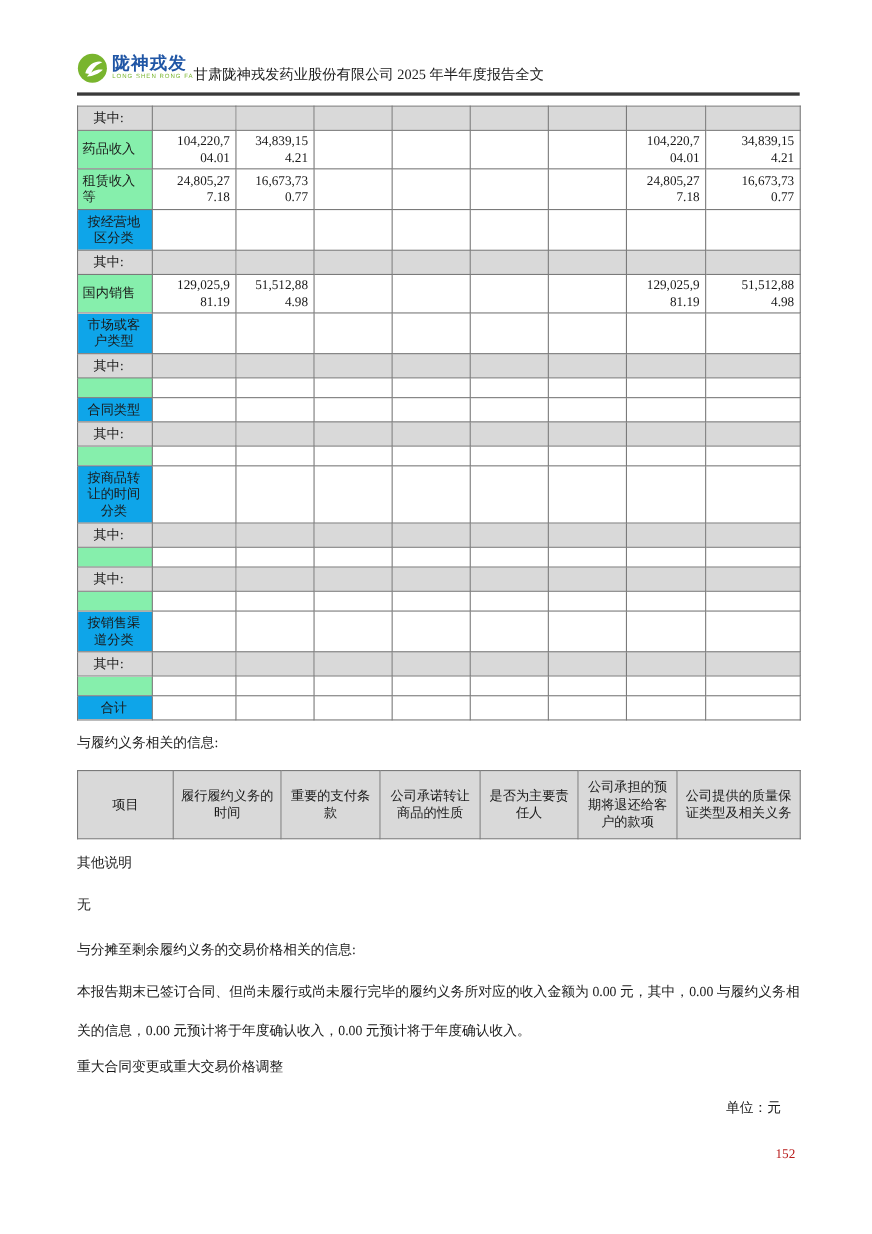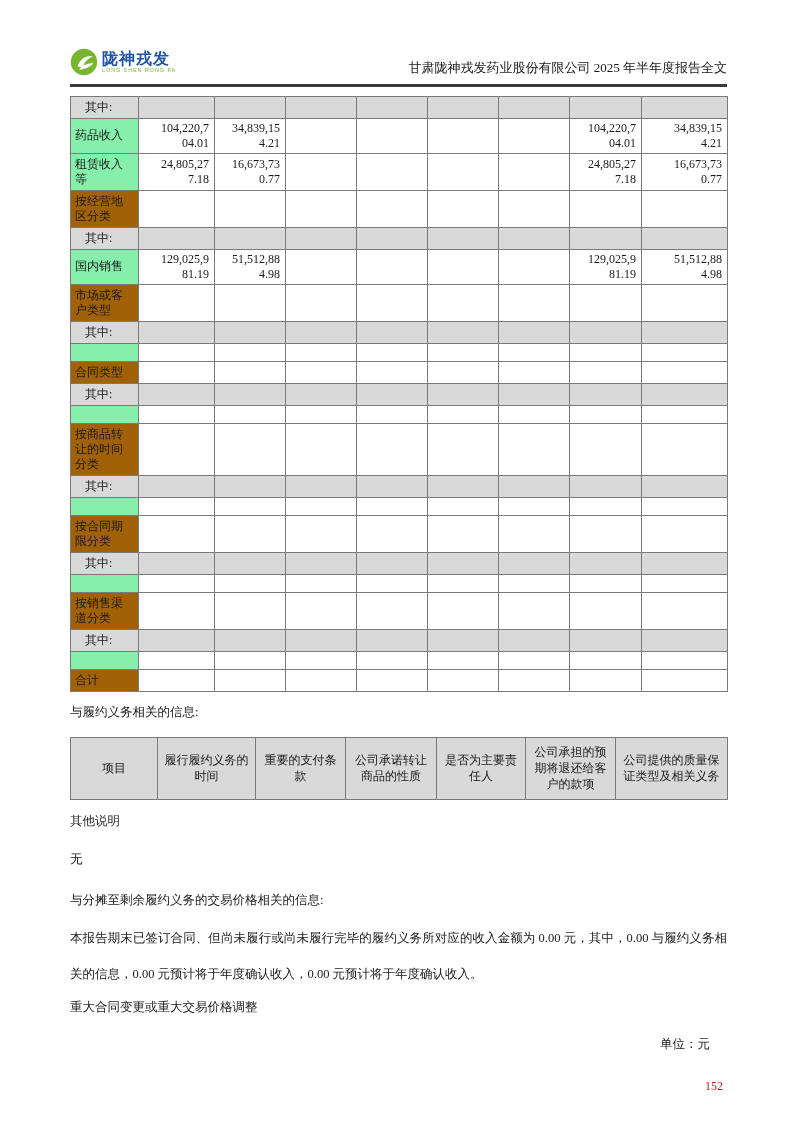--- a/index.html
+++ b/index.html
@@ -13,7 +13,7 @@
   .content { width: 657px; margin-left: 70px; padding-top: 48px; }
 
   
-  .header { display: flex; justify-content: space-between; align-items: flex-start; height: 36px; }
+  .header { display: flex; justify-content: flex-start; align-items: flex-start; height: 36px; }
   .logo { display: flex; align-items: flex-start; gap: 4px; }
   .logo svg { display: block; }
   .logo-text { display: flex; flex-direction: column; padding-top: 3px; }

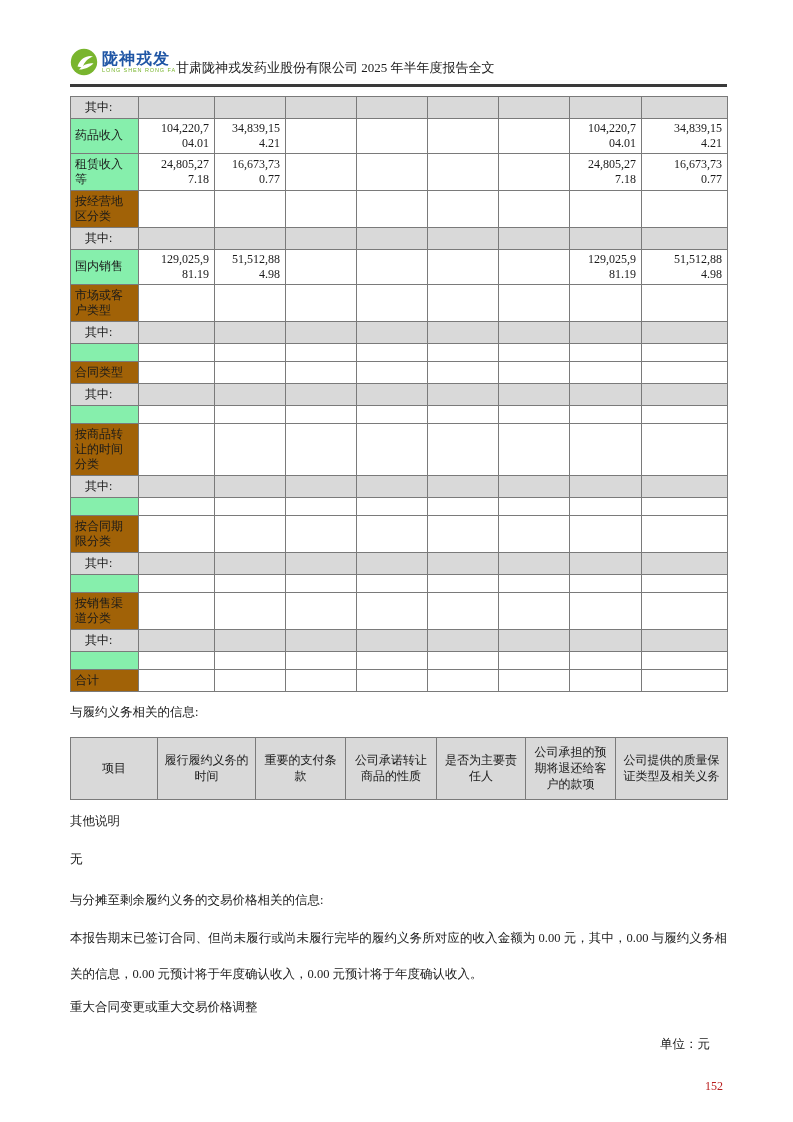--- a/index.html
+++ b/index.html
@@ -29,7 +29,7 @@
   .t1 .label-cell { padding: 3px 6px 3px 4px; line-height: 15px; text-align: left; background: #86efac; word-break: break-all; }
   .t1 .row-sub td { background: #d9d9d9; }
   .t1 .row-sub .label-cell { padding-left: 14px; margin-top: 32px; }
-  .t1 .row-cat .label-cell { background: #a16207; }
+  .t1 .row-cat .label-cell { background: #0ea5e9; text-align: center; }
   .t1 .num-cell { text-align: right; padding: 2px 5px; background: #ffffff; }
   .t1 .row-sub .num-cell { background: #d9d9d9; }
   .num { display: inline-block; width: 50px; word-break: break-all; text-align: right; line-height: 15px; }

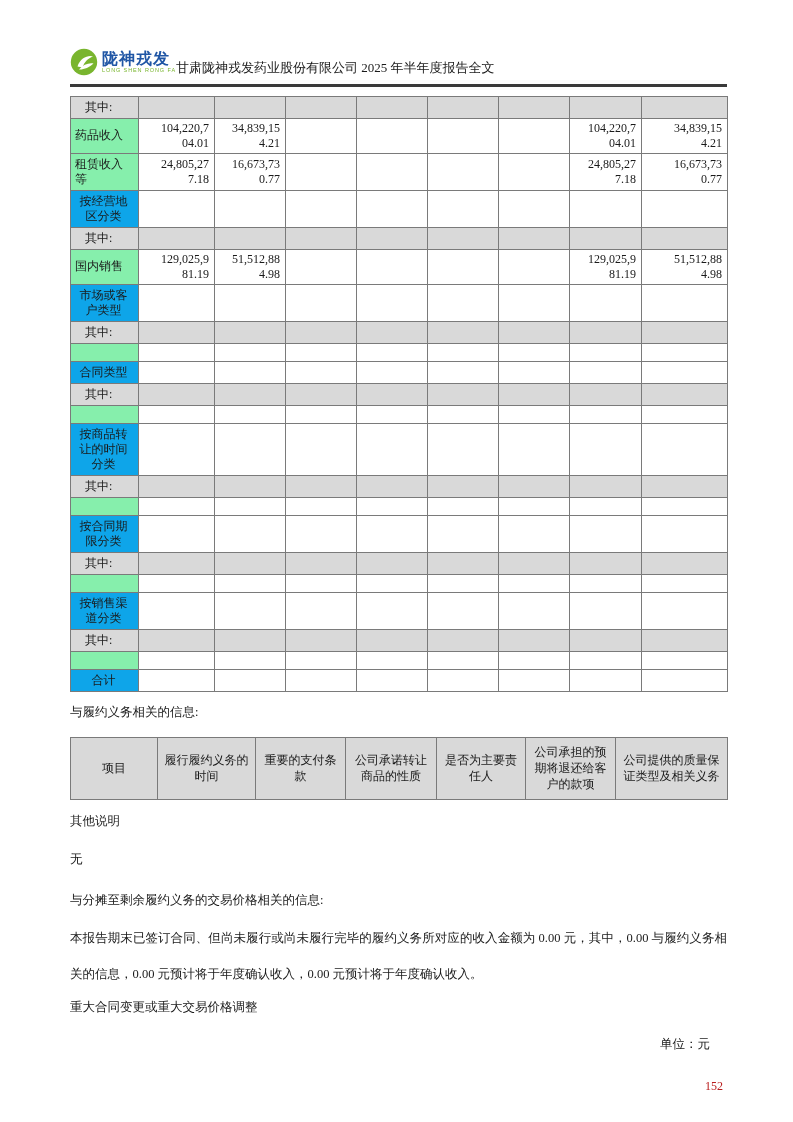--- a/index.html
+++ b/index.html
@@ -243,17 +243,6 @@
           </tr>
           <tr class="row-empty" style="height: 18px;">
             <td class="label-cell"></td>
-            <td class="num-cell"></td>
-            <td class="num-cell"></td>
-            <td class="num-cell"></td>
-            <td class="num-cell"></td>
-            <td class="num-cell"></td>
-            <td class="num-cell"></td>
-            <td class="num-cell"></td>
-            <td class="num-cell"></td>
-          </tr>
-          <tr class="row-cat" style="height: 36px;">
-            <td class="label-cell">按合同期限分类</td>
             <td class="num-cell"></td>
             <td class="num-cell"></td>
             <td class="num-cell"></td>

